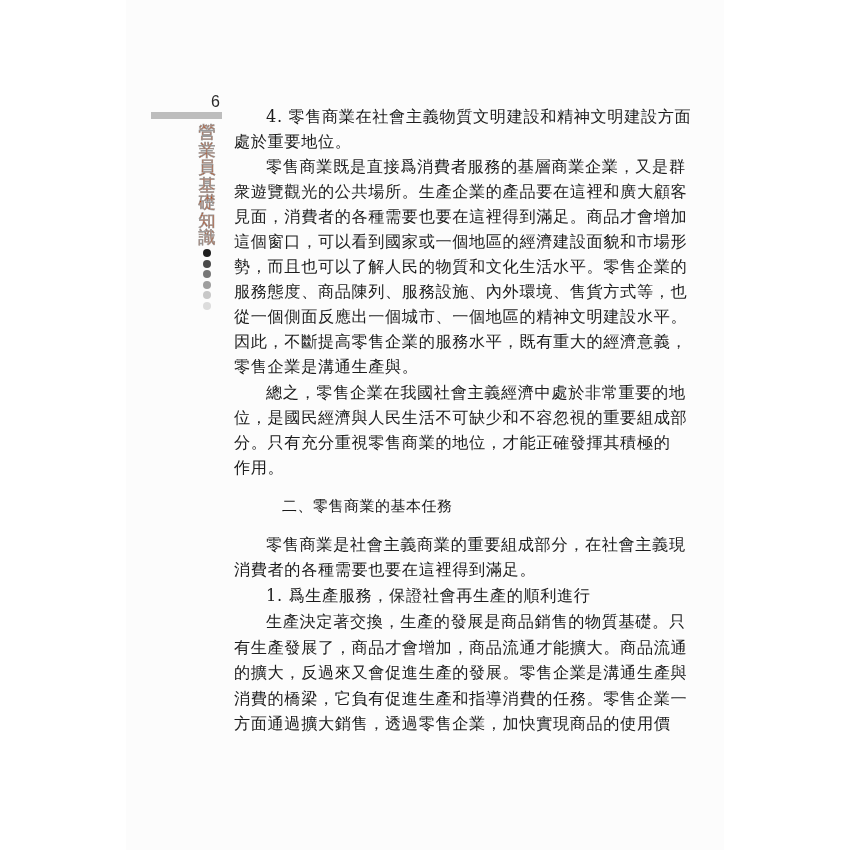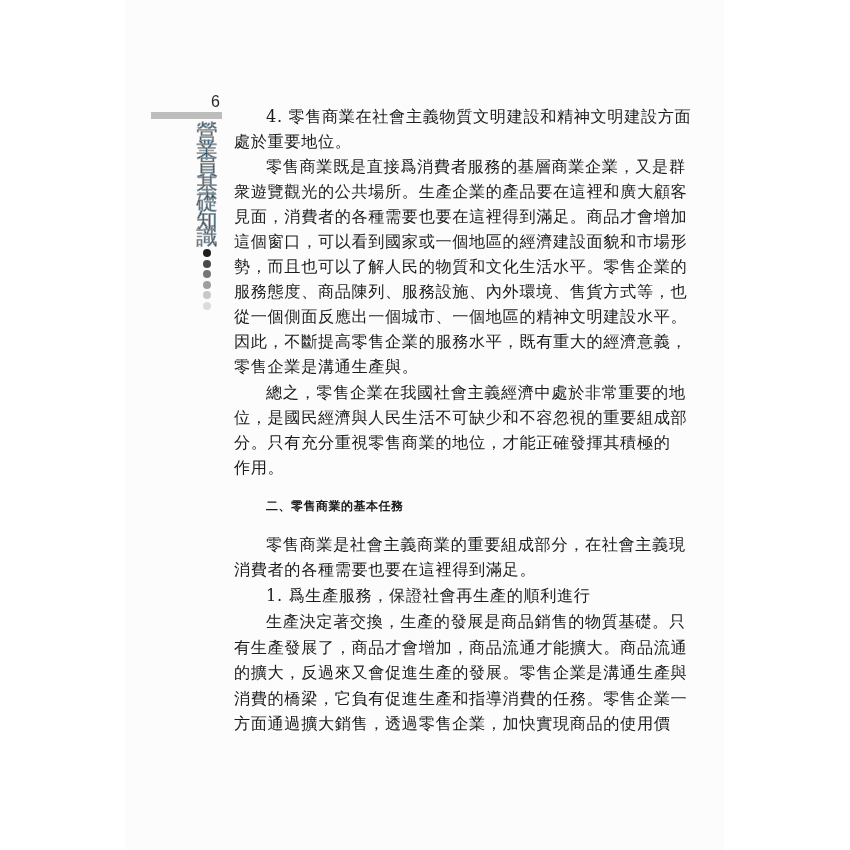--- a/index.html
+++ b/index.html
@@ -42,10 +42,10 @@
       left: 195px;
       top: 124px;
       width: 24px;
-      font-family: Liberation Serif, serif;
-      font-size: 21px;
+      font-family: Liberation Sans, sans-serif;
+      font-size: 17px;
       line-height: 17.5px;
-      color: #0c4a6e;
+      color: #c2410c;
       -webkit-text-stroke: 0.7px #9a9a9a;
       text-align: center;
       word-break: break-all;

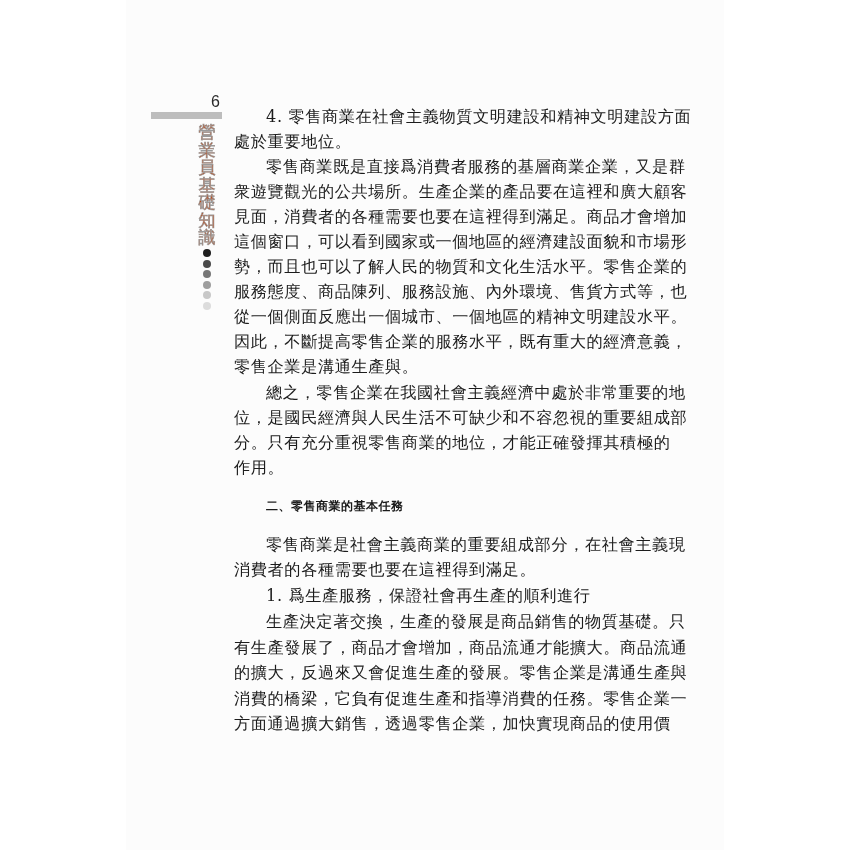--- a/index.html
+++ b/index.html
@@ -82,11 +82,11 @@
     .indent { left: 32px; }
     .heading {
       position: absolute;
-      left: 32px;
+      left: 48px;
       white-space: nowrap;
       font-family: "DejaVu Sans", sans-serif;
-      font-weight: bold;
-      font-size: 12px;
+      font-weight: normal;
+      font-size: 15px;
       color: #1a1a1a;
       line-height: 25px;
       letter-spacing: 0.5px;

